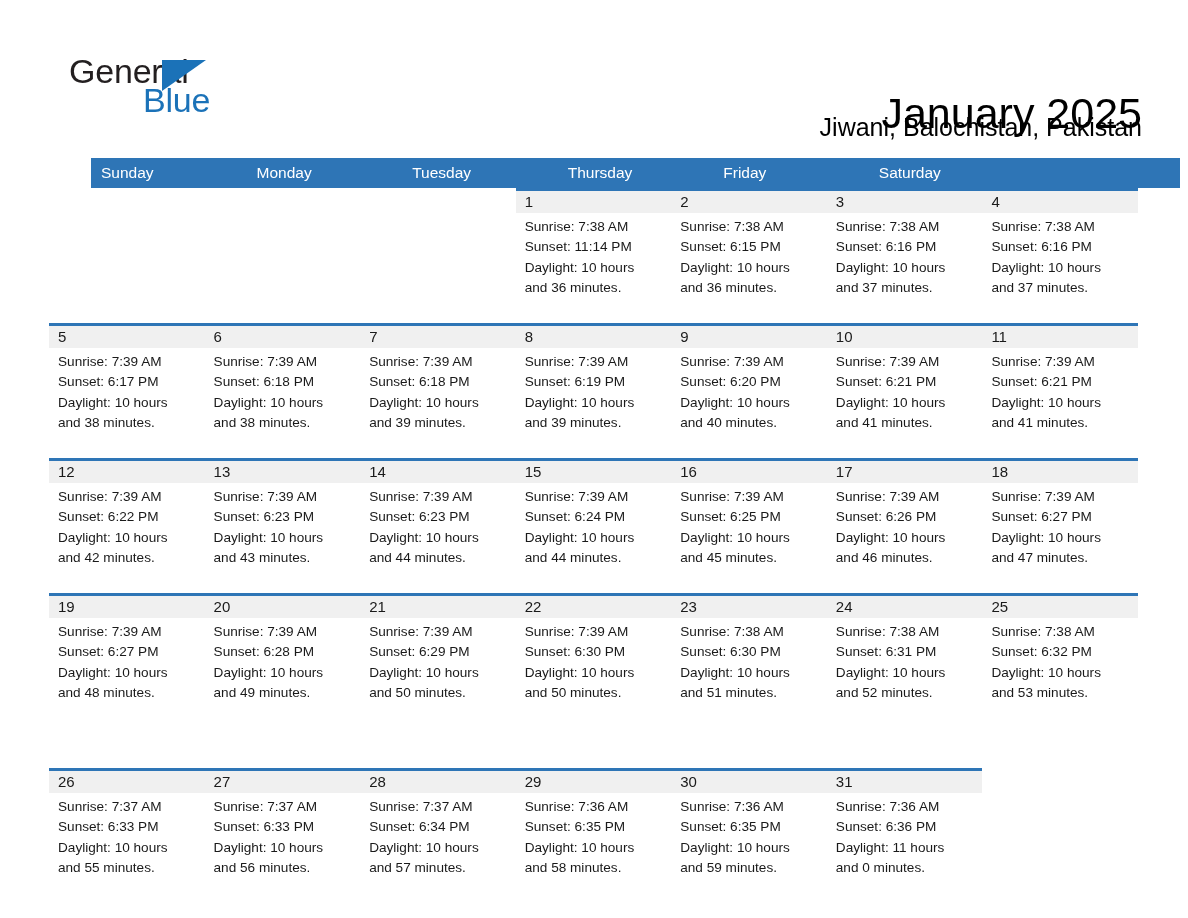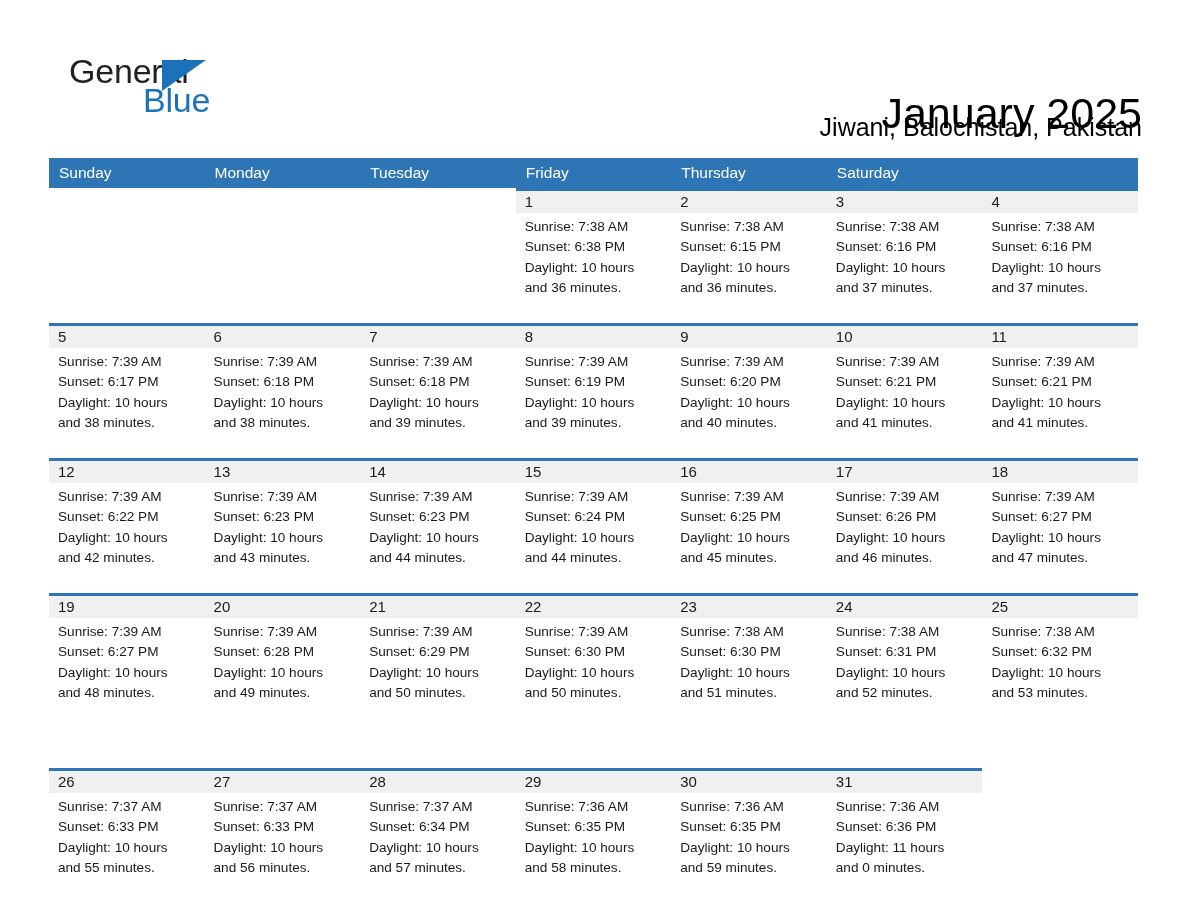--- a/index.html
+++ b/index.html
@@ -98,6 +98,7 @@
     width: 1089px;
     height: 30px;
     background: #2e75b6;
+    margin-left: 42px;
   }
   .dow {
     width: 155.57px;

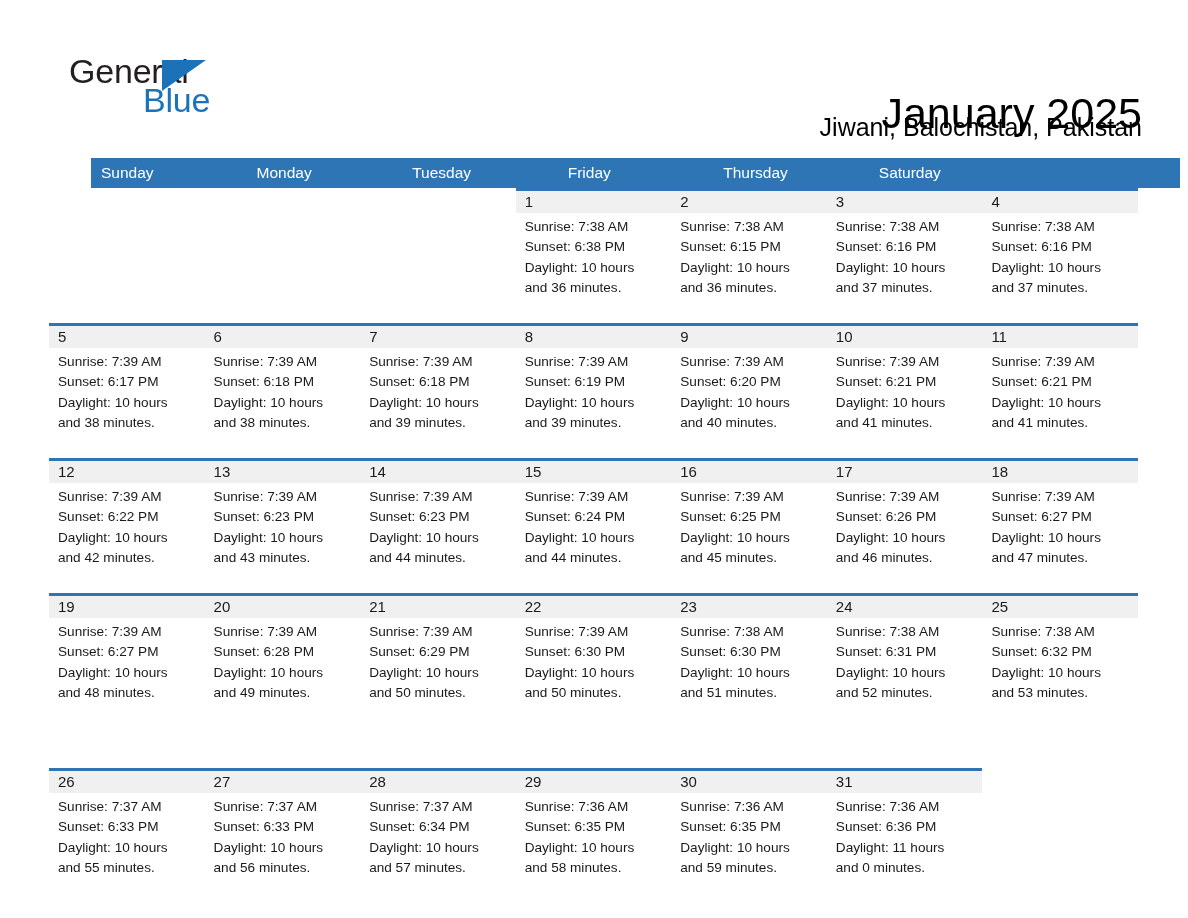--- a/index.html
+++ b/index.html
@@ -165,8 +165,8 @@
       <div class="dow">Sunday</div>
       <div class="dow">Monday</div>
       <div class="dow">Tuesday</div>
+      <div class="dow">Thursday</div>
       <div class="dow">Friday</div>
-      <div class="dow">Thursday</div>
       <div class="dow">Saturday</div>
     </div>
     <div id="weeks-container">

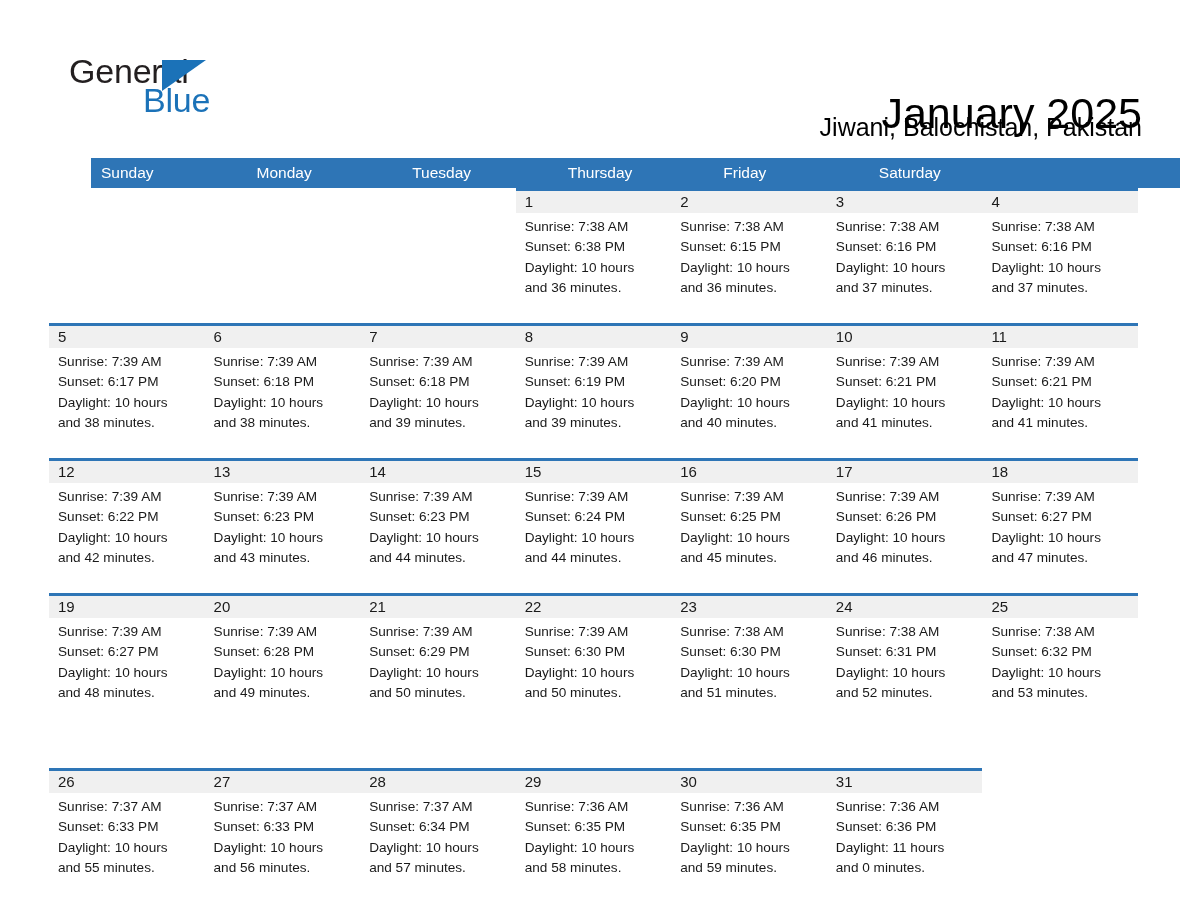--- a/index.html
+++ b/index.html
@@ -188,7 +188,7 @@
             <div class="datebar">1</div>
             <div class="body">
               <div>Sunrise: 7:38 AM</div>
-              <div>Sunset: 6:38 PM</div>
+              <div>Sunset: 11:14 PM</div>
               <div>Daylight: 10 hours</div>
               <div>and 36 minutes.</div>
             </div>

